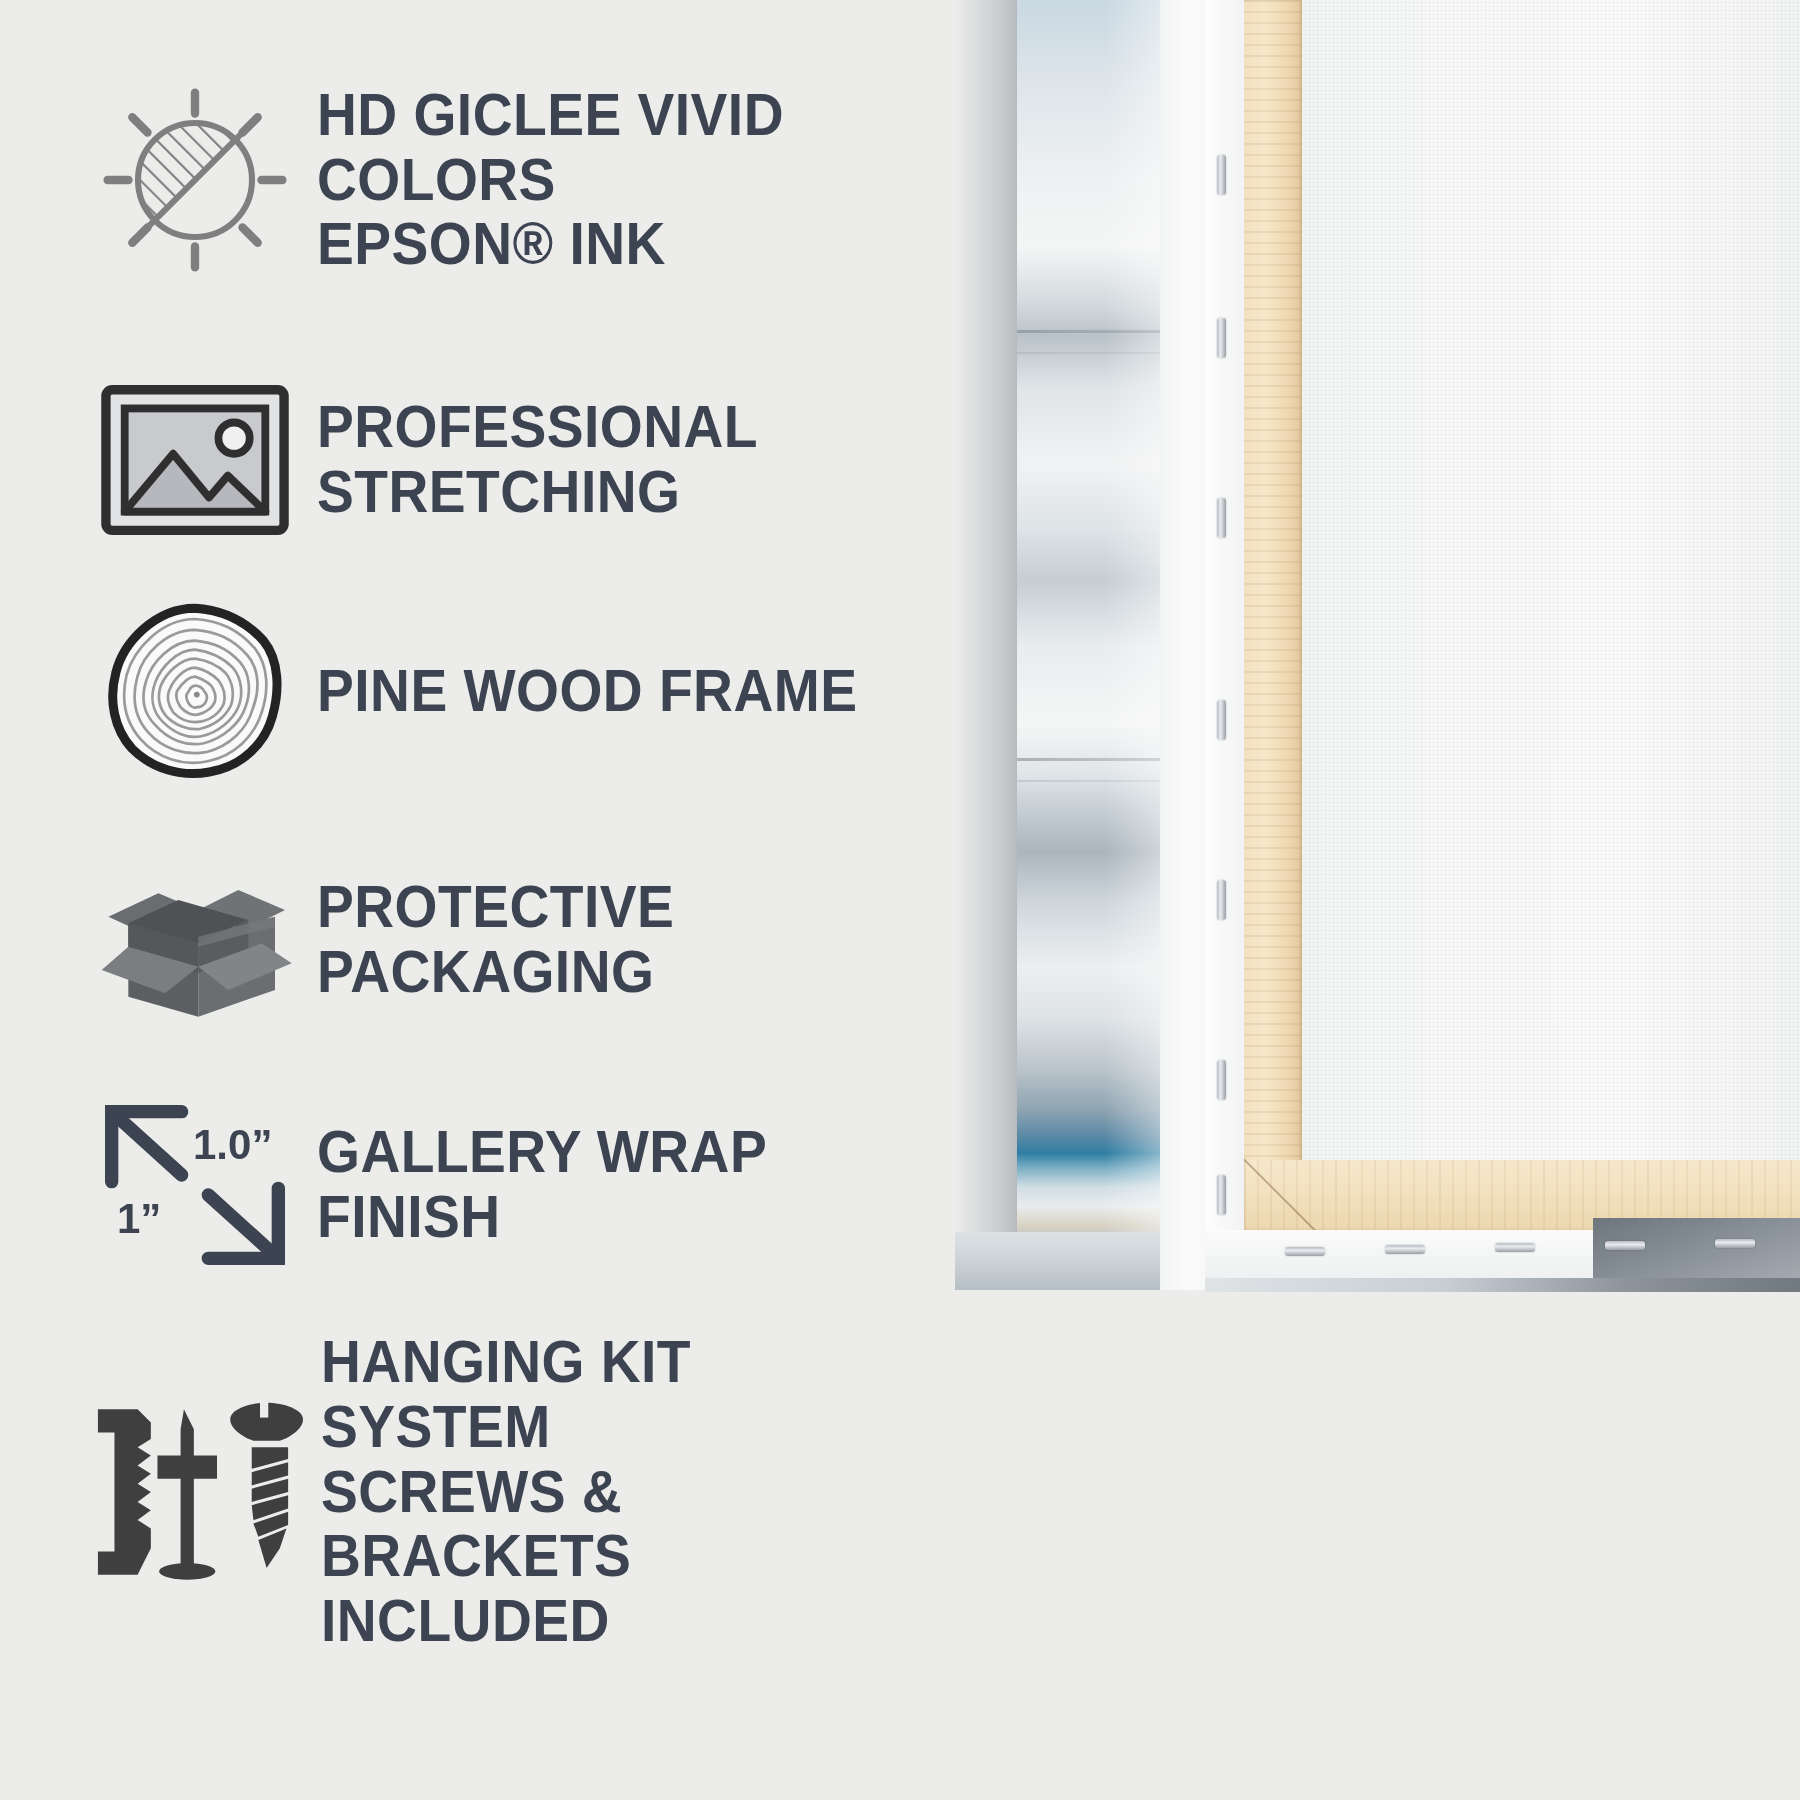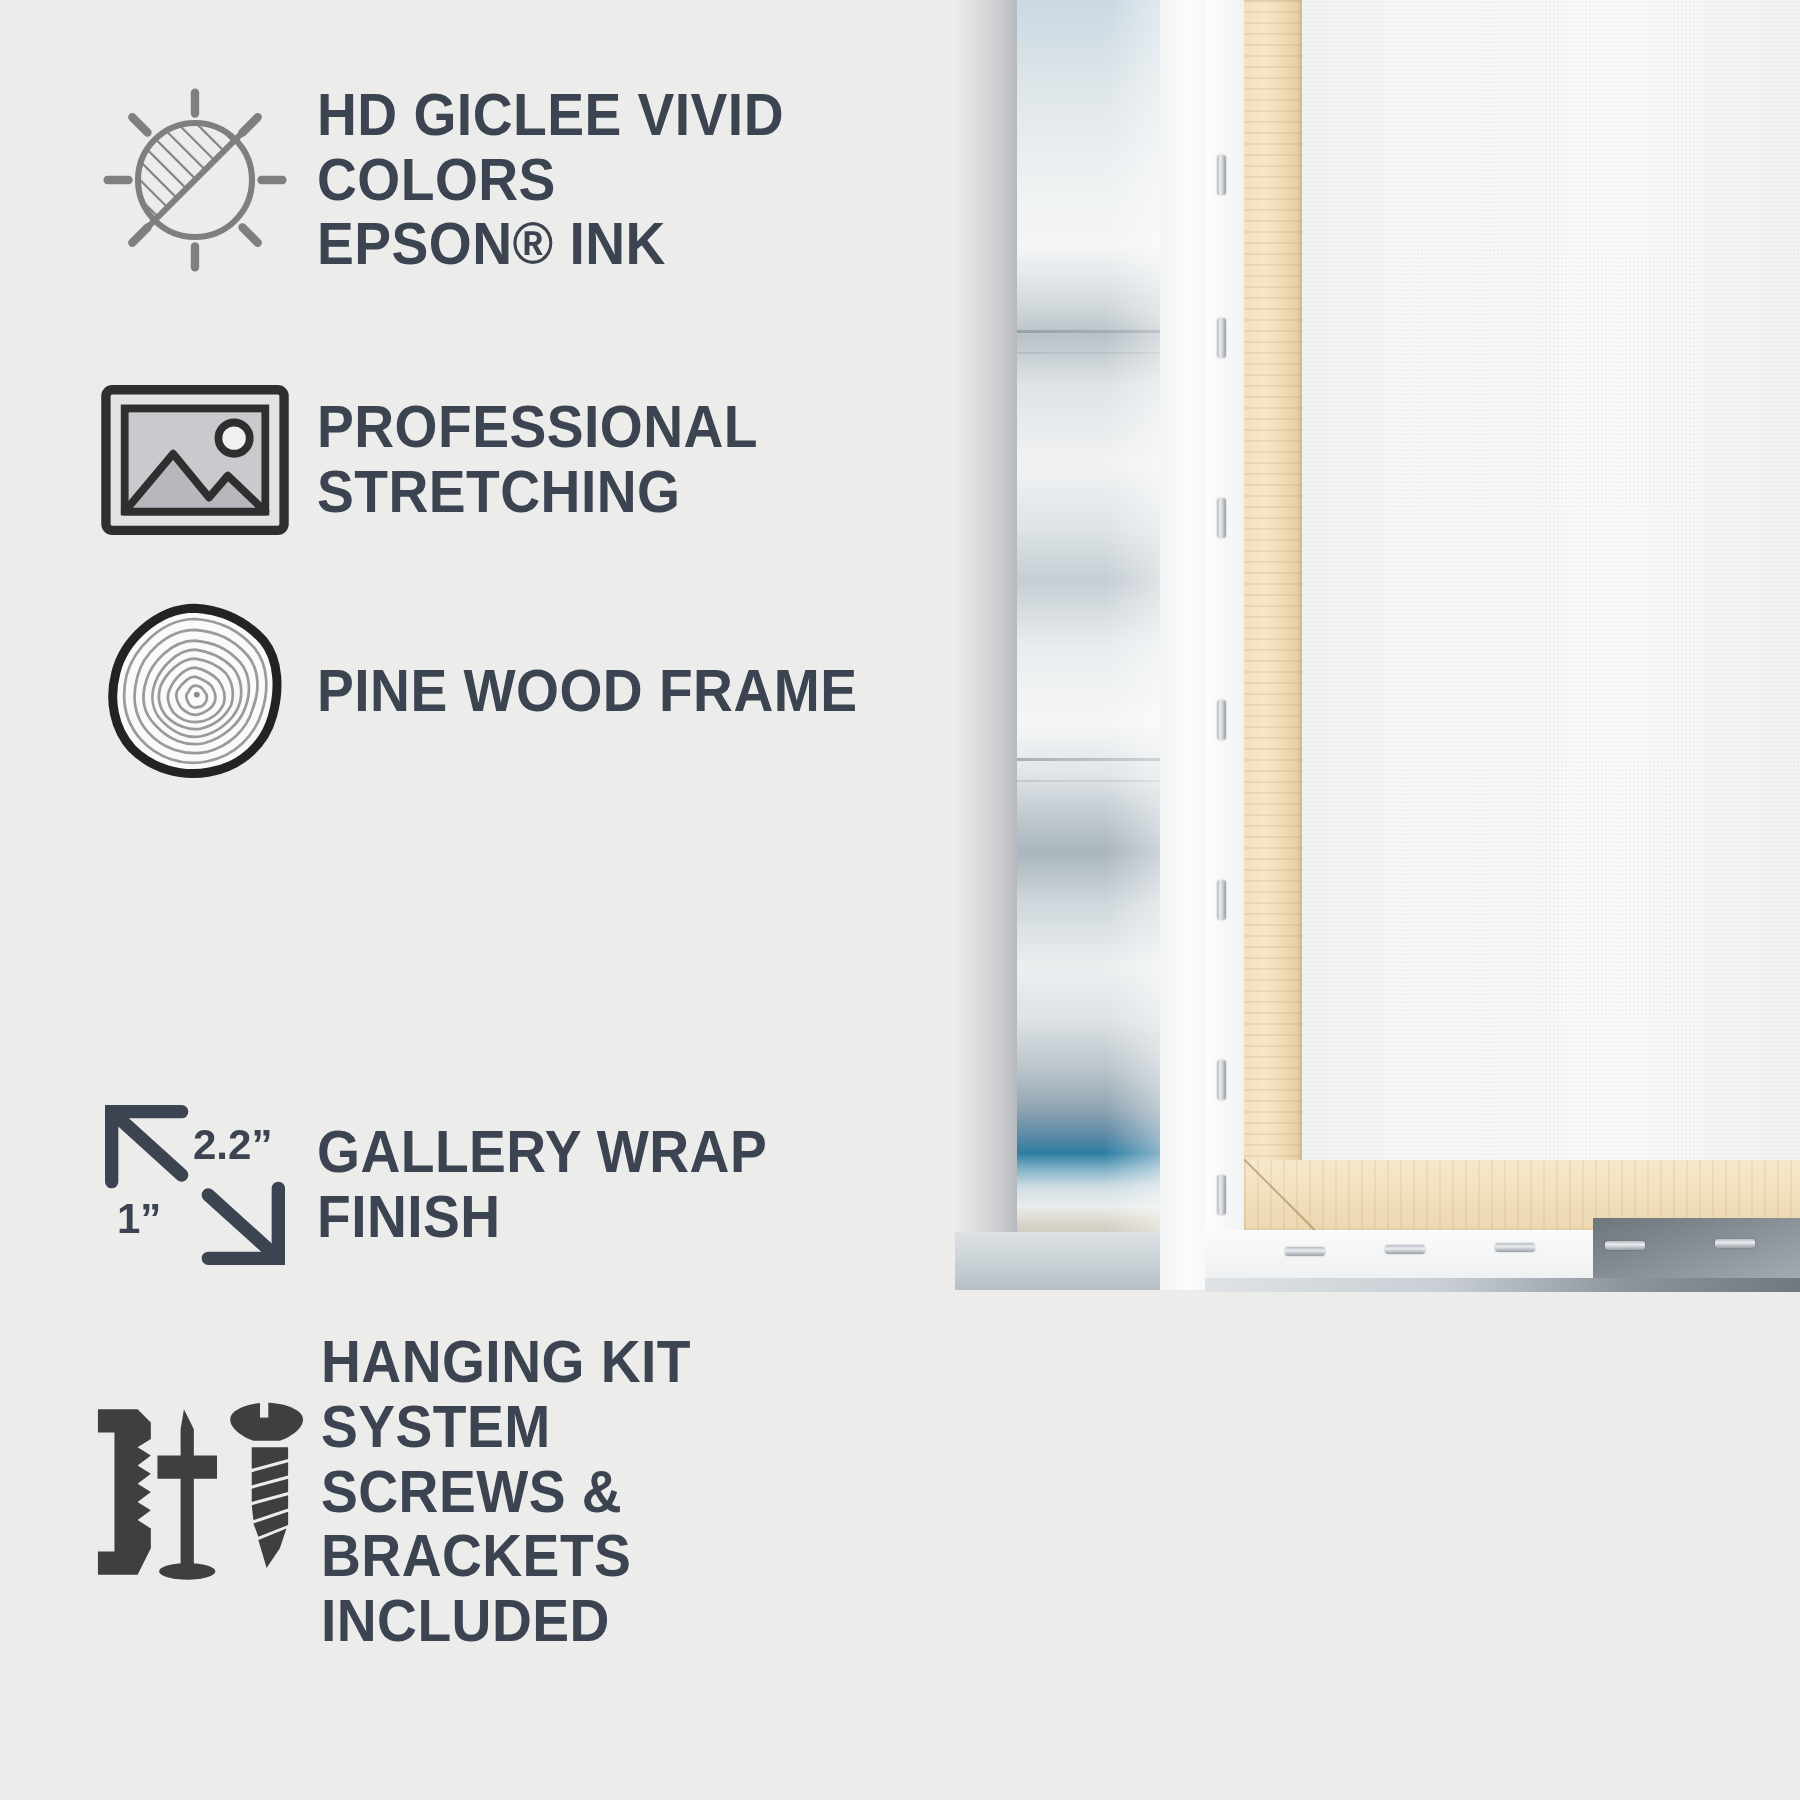--- a/index.html
+++ b/index.html
@@ -382,6 +382,32 @@
     <div class="label">PINE WOOD FRAME</div>
   </div>
 
+  <div class="feature" id="f4">
+    <div class="icon-wrap">
+      <svg width="200" height="180" viewBox="0 0 120 108" aria-hidden="true">
+
+        <path d="M8,40 L38,26 L62,36 L32,51 Z" fill="#6a6d70"></path>
+
+        <path d="M62,36 L86,24 L114,36 L90,48 Z" fill="#707376"></path>
+
+        <path d="M62,52 L108,40 L108,84 L62,100 Z" fill="#6b6e71"></path>
+
+        <path d="M20,44 L62,52 L62,100 L20,88 Z" fill="#5c5f62"></path>
+
+        <path d="M20,44 L50,30 L92,42 L62,56 Z" fill="#4e5255"></path>
+
+        <path d="M62,56 L92,42 L92,60 L62,74 Z" fill="#5a5d60"></path>
+        <path d="M20,44 L62,56 L62,74 L20,60 Z" fill="#55585b"></path>
+
+        <path d="M20,58 L62,70 L42,86 L4,72 Z" fill="#7b7e81"></path>
+
+        <path d="M62,70 L100,56 L118,68 L80,84 Z" fill="#828588"></path>
+
+        <path d="M62,52 L108,40 L108,46 L62,58 Z" fill="#777a7d" opacity=".7"></path>
+      </svg>
+    </div>
+    <div class="label">PROTECTIVE PACKAGING</div>
+  </div>
 
   <div class="feature" id="f5">
     <div class="icon-wrap" style="position:relative;">

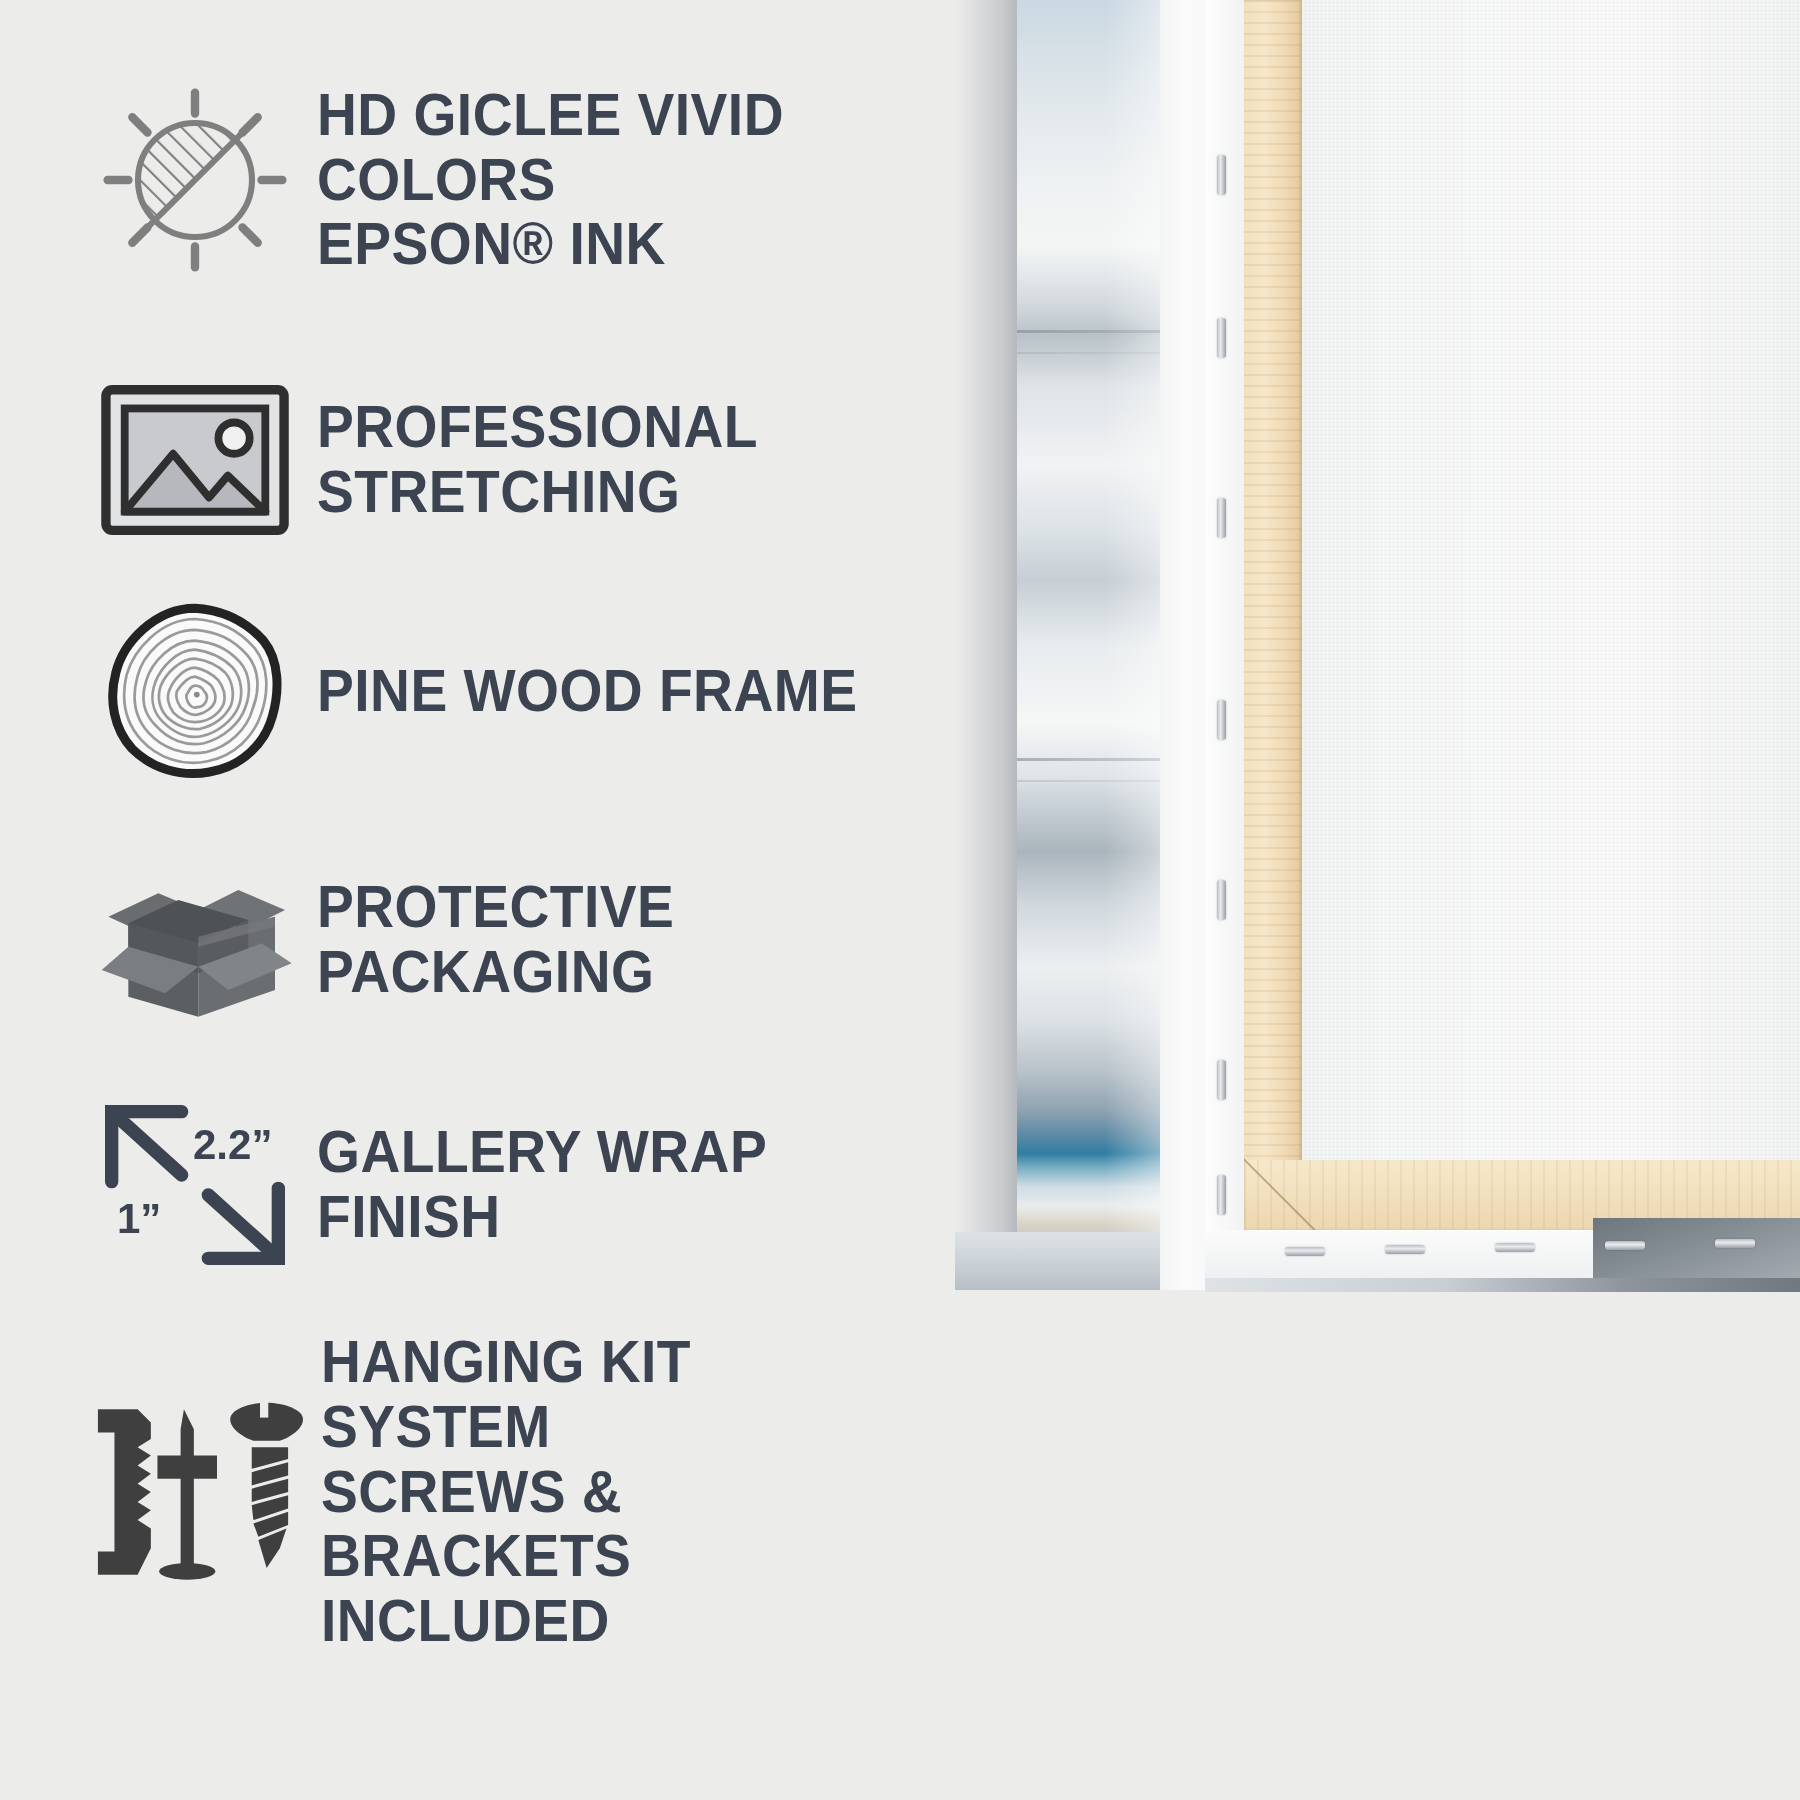--- a/index.html
+++ b/index.html
@@ -422,7 +422,7 @@
         </g>
 
       </svg>
-      <span style="position:absolute; left:98px; top:36px; font-size:42px; font-weight:bold; color:#3c4452;">2.2”</span>
+      <span style="position:absolute; left:98px; top:36px; font-size:42px; font-weight:bold; color:#3c4452;">1.0”</span>
       <span style="position:absolute; left:22px; top:110px; font-size:42px; font-weight:bold; color:#3c4452;">1”</span>
     </div>
     <div class="label">GALLERY WRAP FINISH</div>

